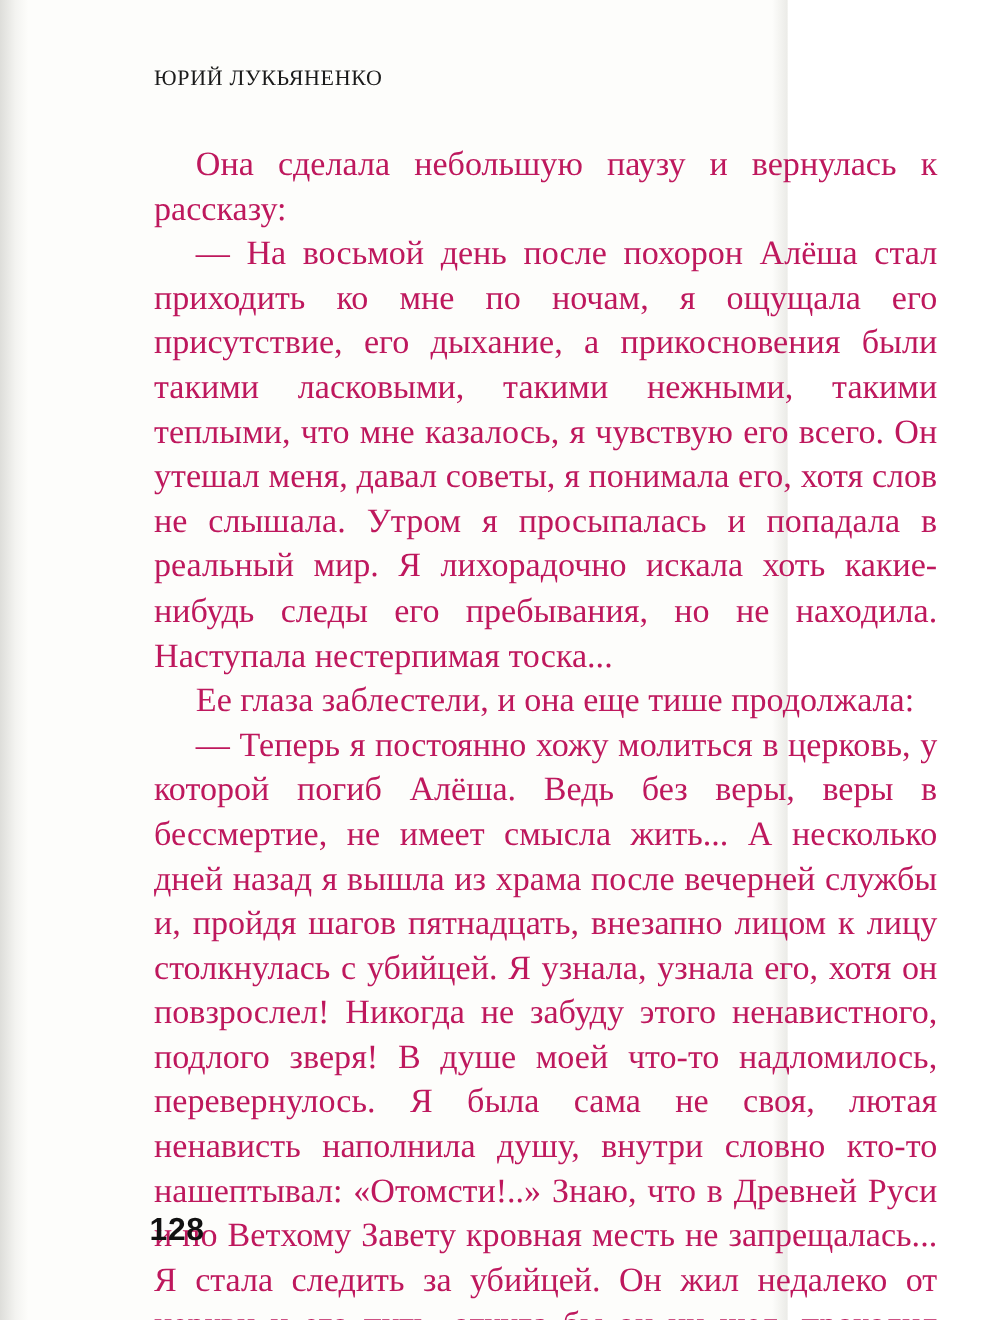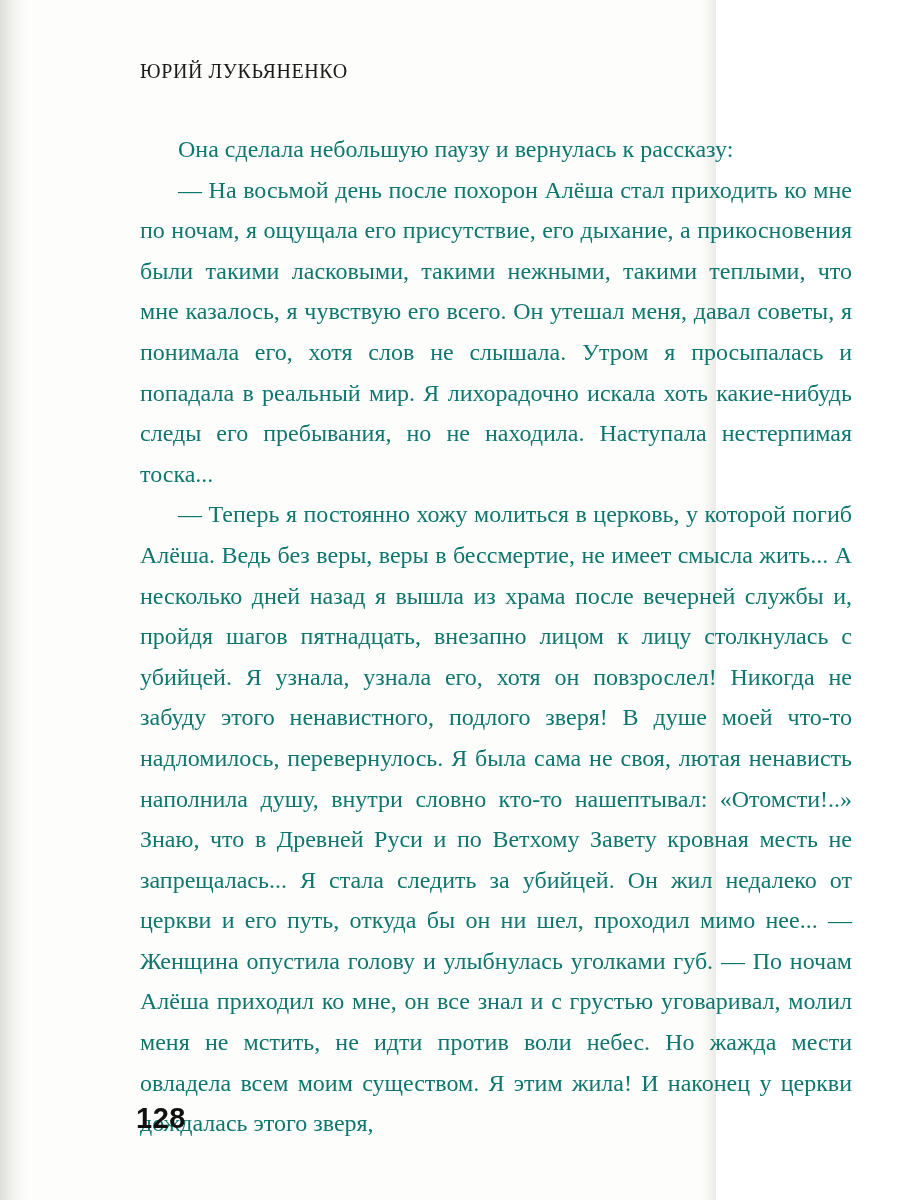--- a/index.html
+++ b/index.html
@@ -64,11 +64,11 @@
 
   .text-block p {
     margin: 0;
-    font-size: 24px;
+    font-size: 31px;
     line-height: 40.6px;
     text-align: justify;
     text-indent: 38px;
-    color: #0f766e;
+    color: #be185d;
     width: 712px;
     hyphens: manual;
     font-family: Liberation Serif, serif;

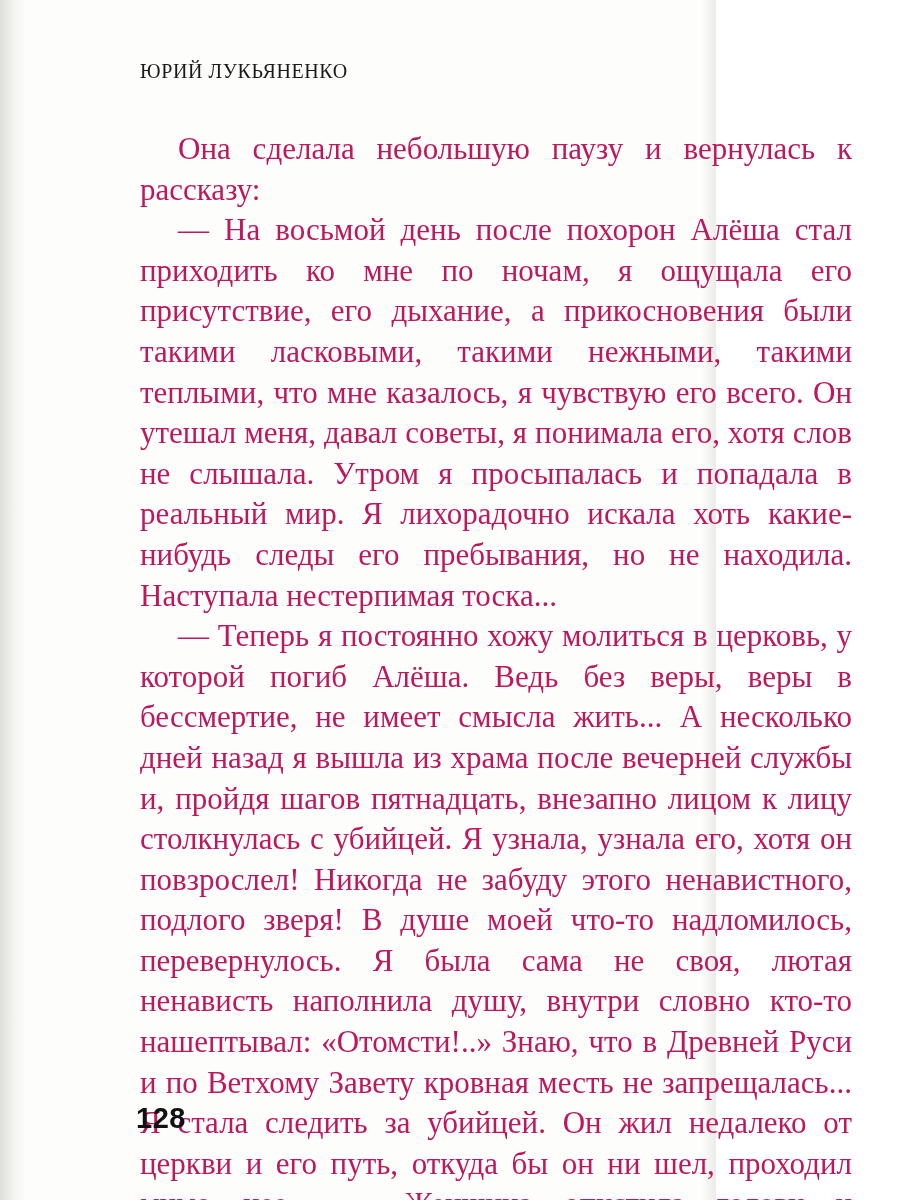--- a/index.html
+++ b/index.html
@@ -98,6 +98,7 @@
     <div class="text-block">
       <p>Она сделала небольшую паузу и вернулась к рассказу:</p>
       <p>— На восьмой день после похорон Алёша стал приходить ко мне по ночам, я ощущала его присутствие, его дыхание, а прикосновения были такими ласковыми, такими нежными, такими теплыми, что мне казалось, я чувствую его всего. Он утешал меня, давал советы, я понимала его, хотя слов не слышала. Утром я просыпалась и попадала в реальный мир. Я лихорадочно искала хоть какие-нибудь следы его пребывания, но не находила. Наступала нестерпимая тоска...</p>
+      <p>Ее глаза заблестели, и она еще тише продолжала:</p>
       <p>— Теперь я постоянно хожу молиться в церковь, у которой погиб Алёша. Ведь без веры, веры в бессмертие, не имеет смысла жить... А несколько дней назад я вышла из храма после вечерней службы и, пройдя шагов пятнадцать, внезапно лицом к лицу столкнулась с убийцей. Я узнала, узнала его, хотя он повзрослел! Никогда не забуду этого ненавистного, подлого зверя! В душе моей что-то надломилось, перевернулось. Я была сама не своя, лютая ненависть наполнила душу, внутри словно кто-то нашептывал: «Отомсти!..» Знаю, что в Древней Руси и по Ветхому Завету кровная месть не запрещалась... Я стала следить за убийцей. Он жил недалеко от церкви и его путь, откуда бы он ни шел, проходил мимо нее... — Женщина опустила голову и улыбнулась уголками губ. — По ночам Алёша приходил ко мне, он все знал и с грустью уговаривал, молил меня не мстить, не идти против воли небес. Но жажда мести овладела всем моим существом. Я этим жила! И наконец у церкви дождалась этого зверя,</p>
     </div>
   </div>

